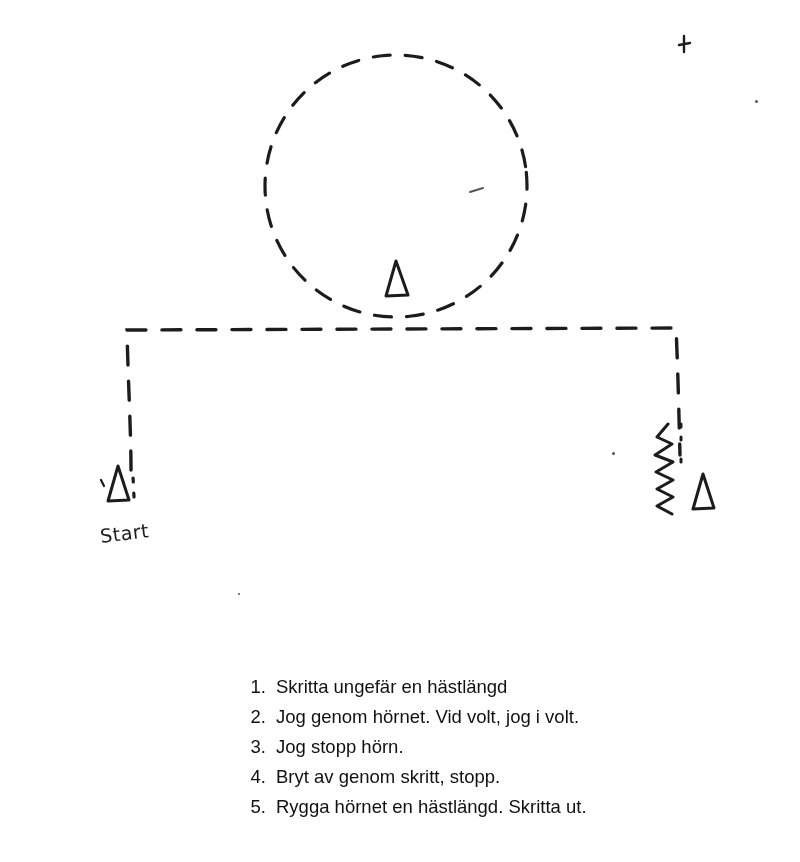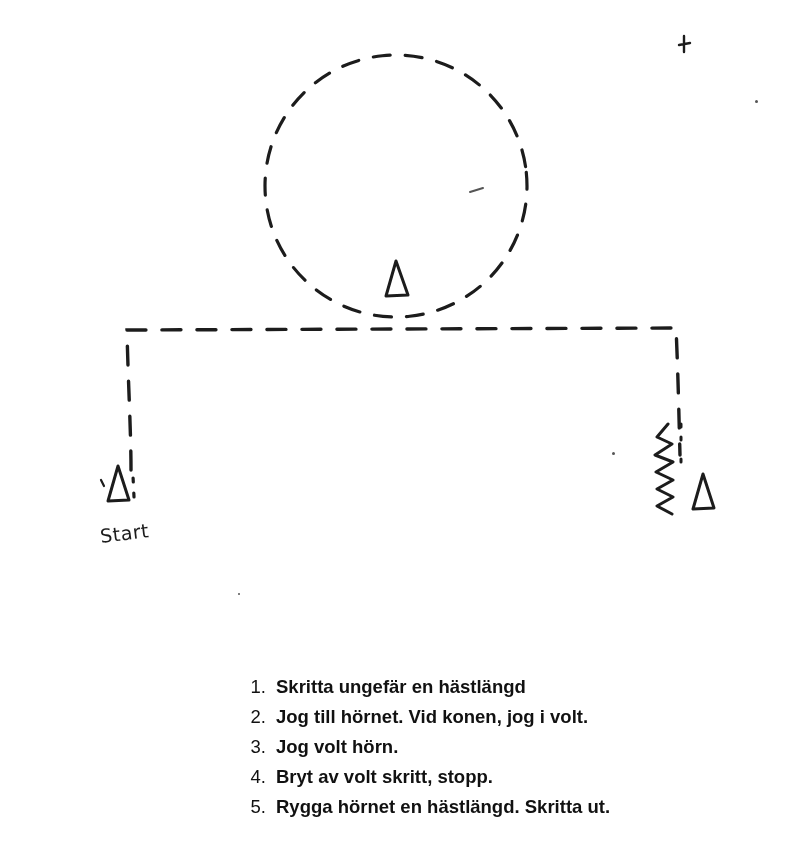--- a/index.html
+++ b/index.html
@@ -61,7 +61,6 @@
   }
   ol.steps li .txt {
     flex: 1 1 auto;
-    font-weight: bold;
   }
   .speck {
     position: absolute;

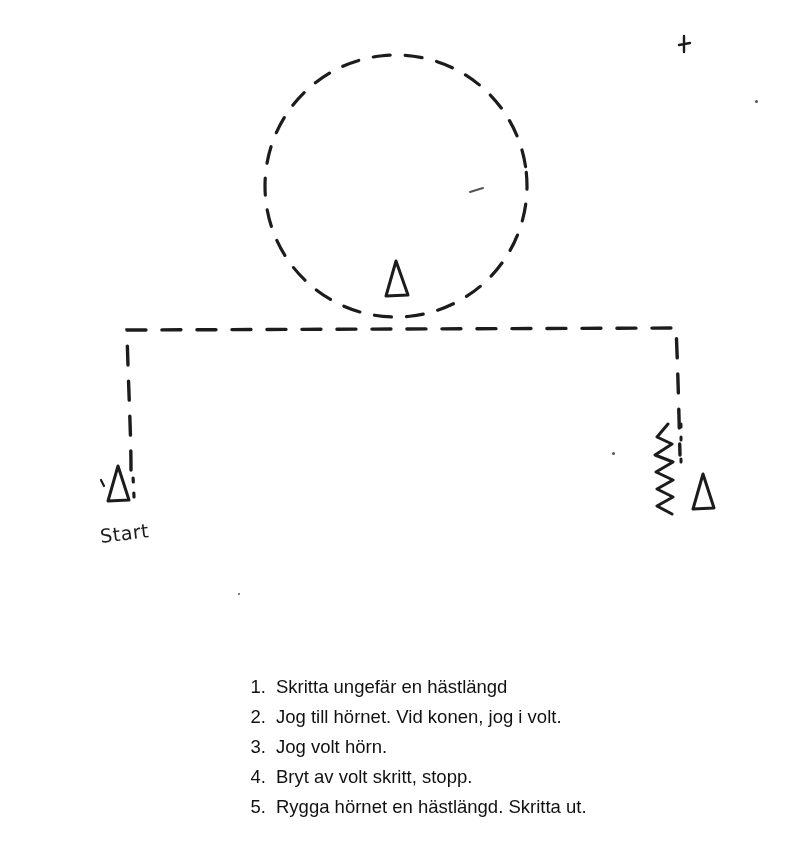--- a/index.html
+++ b/index.html
@@ -117,7 +117,7 @@
     </li>
     <li>
       <span class="num">2.</span>
-      <span class="txt">Jog till hörnet. Vid konen, jog i volt.</span>
+      <span class="txt">Jog genom hörnet. Vid volt, jog i volt.</span>
     </li>
     <li>
       <span class="num">3.</span>

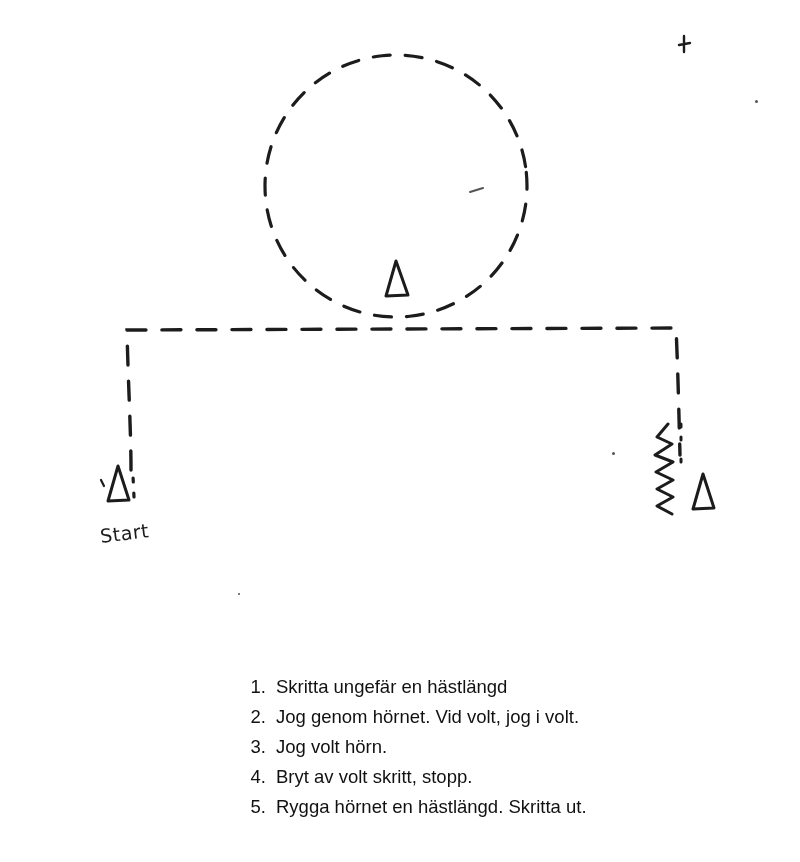--- a/index.html
+++ b/index.html
@@ -121,7 +121,7 @@
     </li>
     <li>
       <span class="num">3.</span>
-      <span class="txt">Jog volt hörn.</span>
+      <span class="txt">Jog stopp hörn.</span>
     </li>
     <li>
       <span class="num">4.</span>

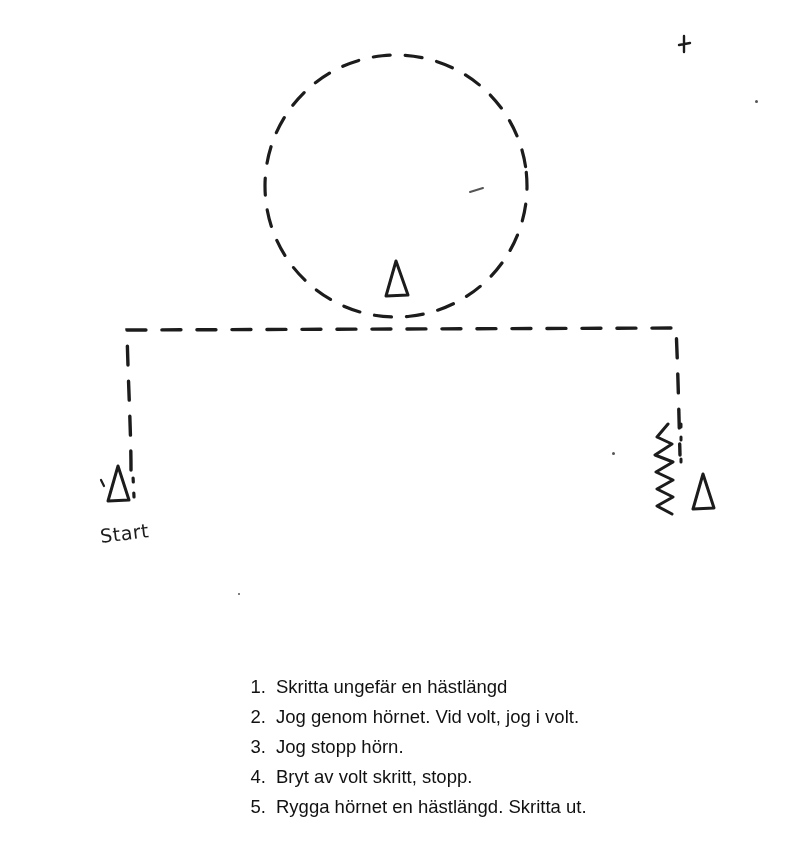--- a/index.html
+++ b/index.html
@@ -125,7 +125,7 @@
     </li>
     <li>
       <span class="num">4.</span>
-      <span class="txt">Bryt av volt skritt, stopp.</span>
+      <span class="txt">Bryt av genom skritt, stopp.</span>
     </li>
     <li>
       <span class="num">5.</span>

